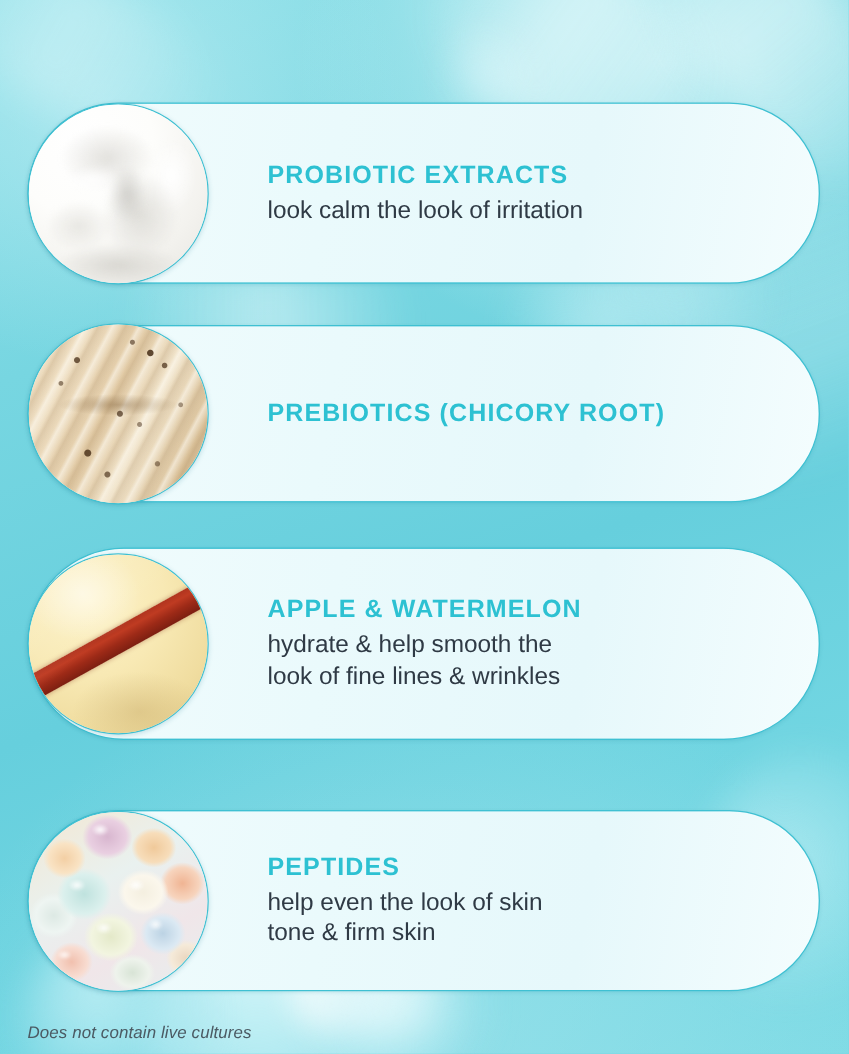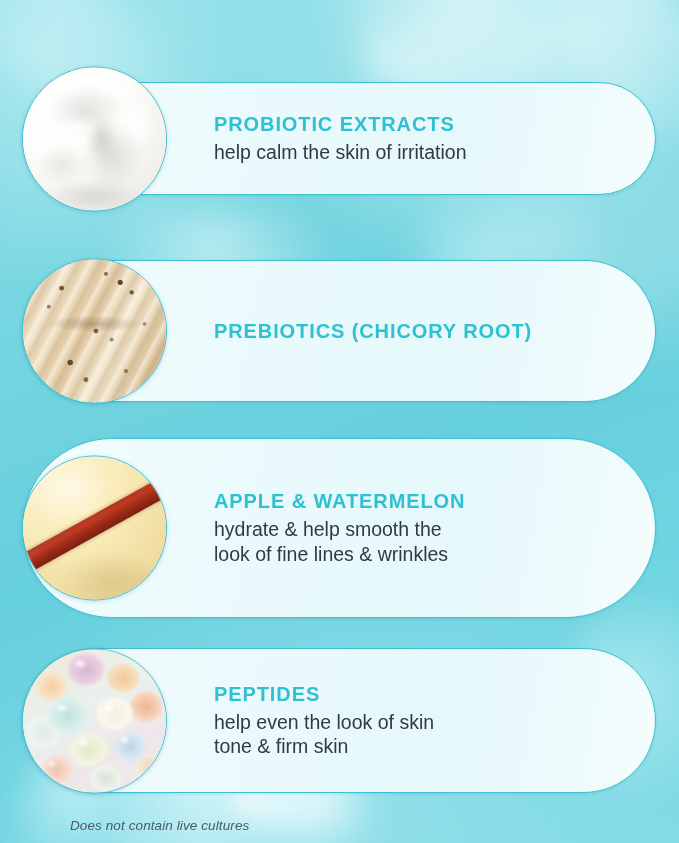--- a/index.html
+++ b/index.html
@@ -247,7 +247,7 @@
 
 <div class="rows">
 
-  <div class="row" id="row-0" style="top: 82px; height: 113px; text-decoration: underline;">
+  <div class="row" id="row-0" style="top: 82px; height: 145px; text-decoration: underline;">
     <div class="pill"></div>
     <div class="thumb" style="width: 145px; height: 145px;">
       <div class="art art-cream"></div>

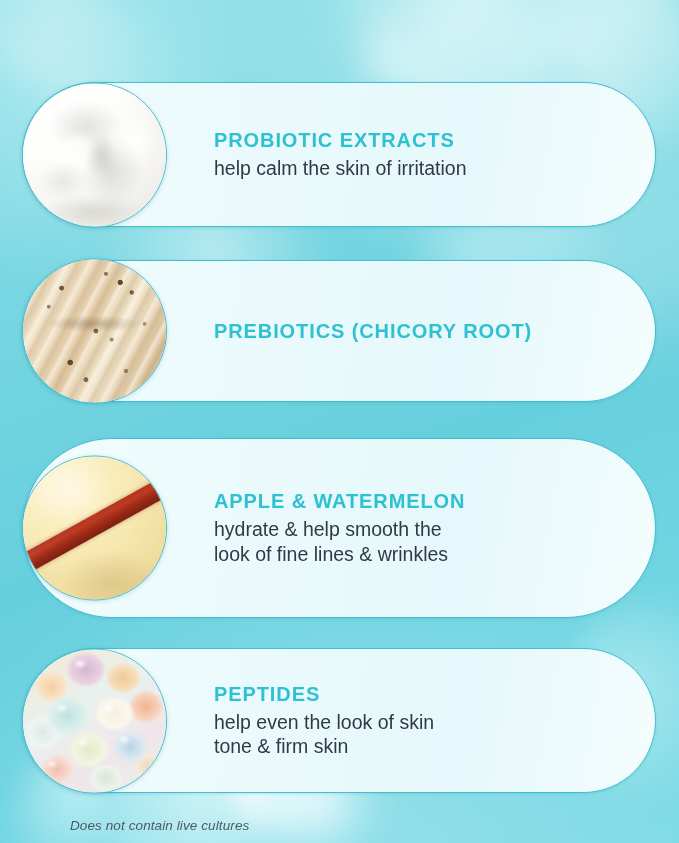--- a/index.html
+++ b/index.html
@@ -254,7 +254,7 @@
     </div>
     <div class="txt">
       <div class="headline">PROBIOTIC EXTRACTS</div>
-      <div class="sub">help calm the skin of irritation</div>
+      <div class="sub">look calm the look of irritation</div>
     </div>
   </div>
 

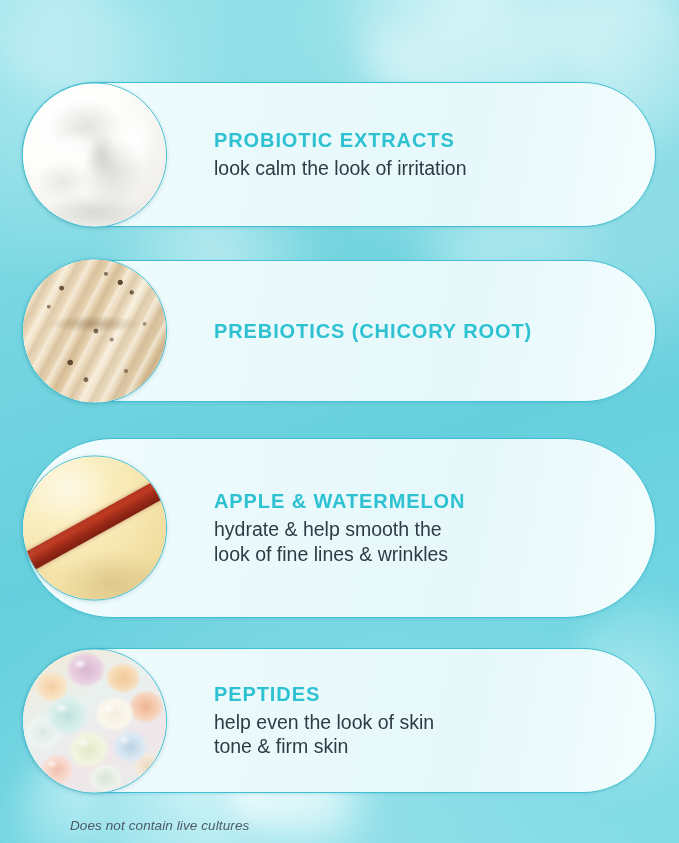--- a/index.html
+++ b/index.html
@@ -268,7 +268,7 @@
     </div>
   </div>
 
-  <div class="row" id="row-2" style="top: 438px; height: 180px;">
+  <div class="row" id="row-2" style="top: 438px; height: 154px;">
     <div class="pill"></div>
     <div class="thumb" style="width: 145px; height: 145px;">
       <div class="art art-apple"></div>

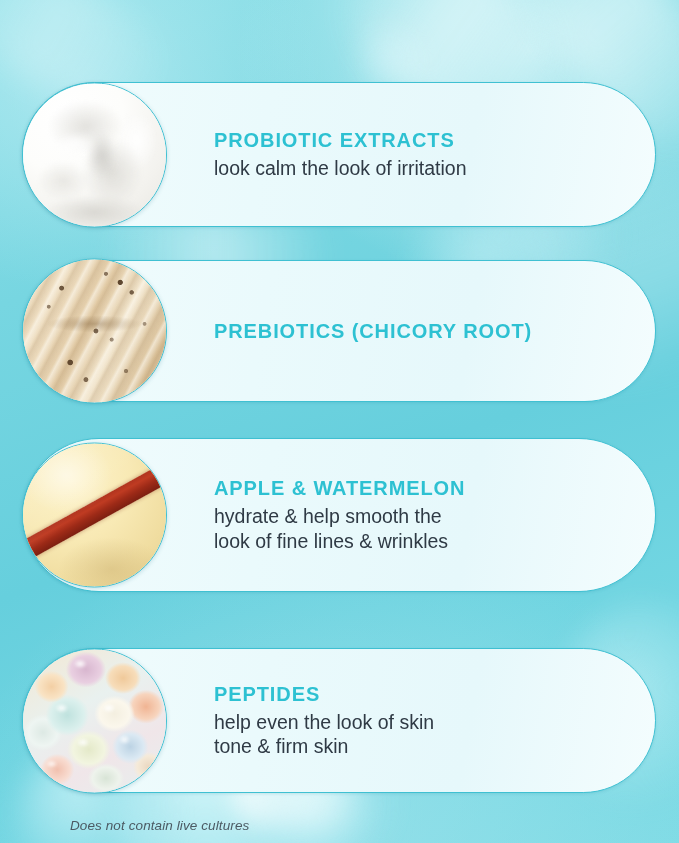--- a/index.html
+++ b/index.html
@@ -222,7 +222,6 @@
     color:#4b5a63;
     letter-spacing:.1px;
     white-space:nowrap;
-    margin-left:48px;
   }
 </style>
 </head>

